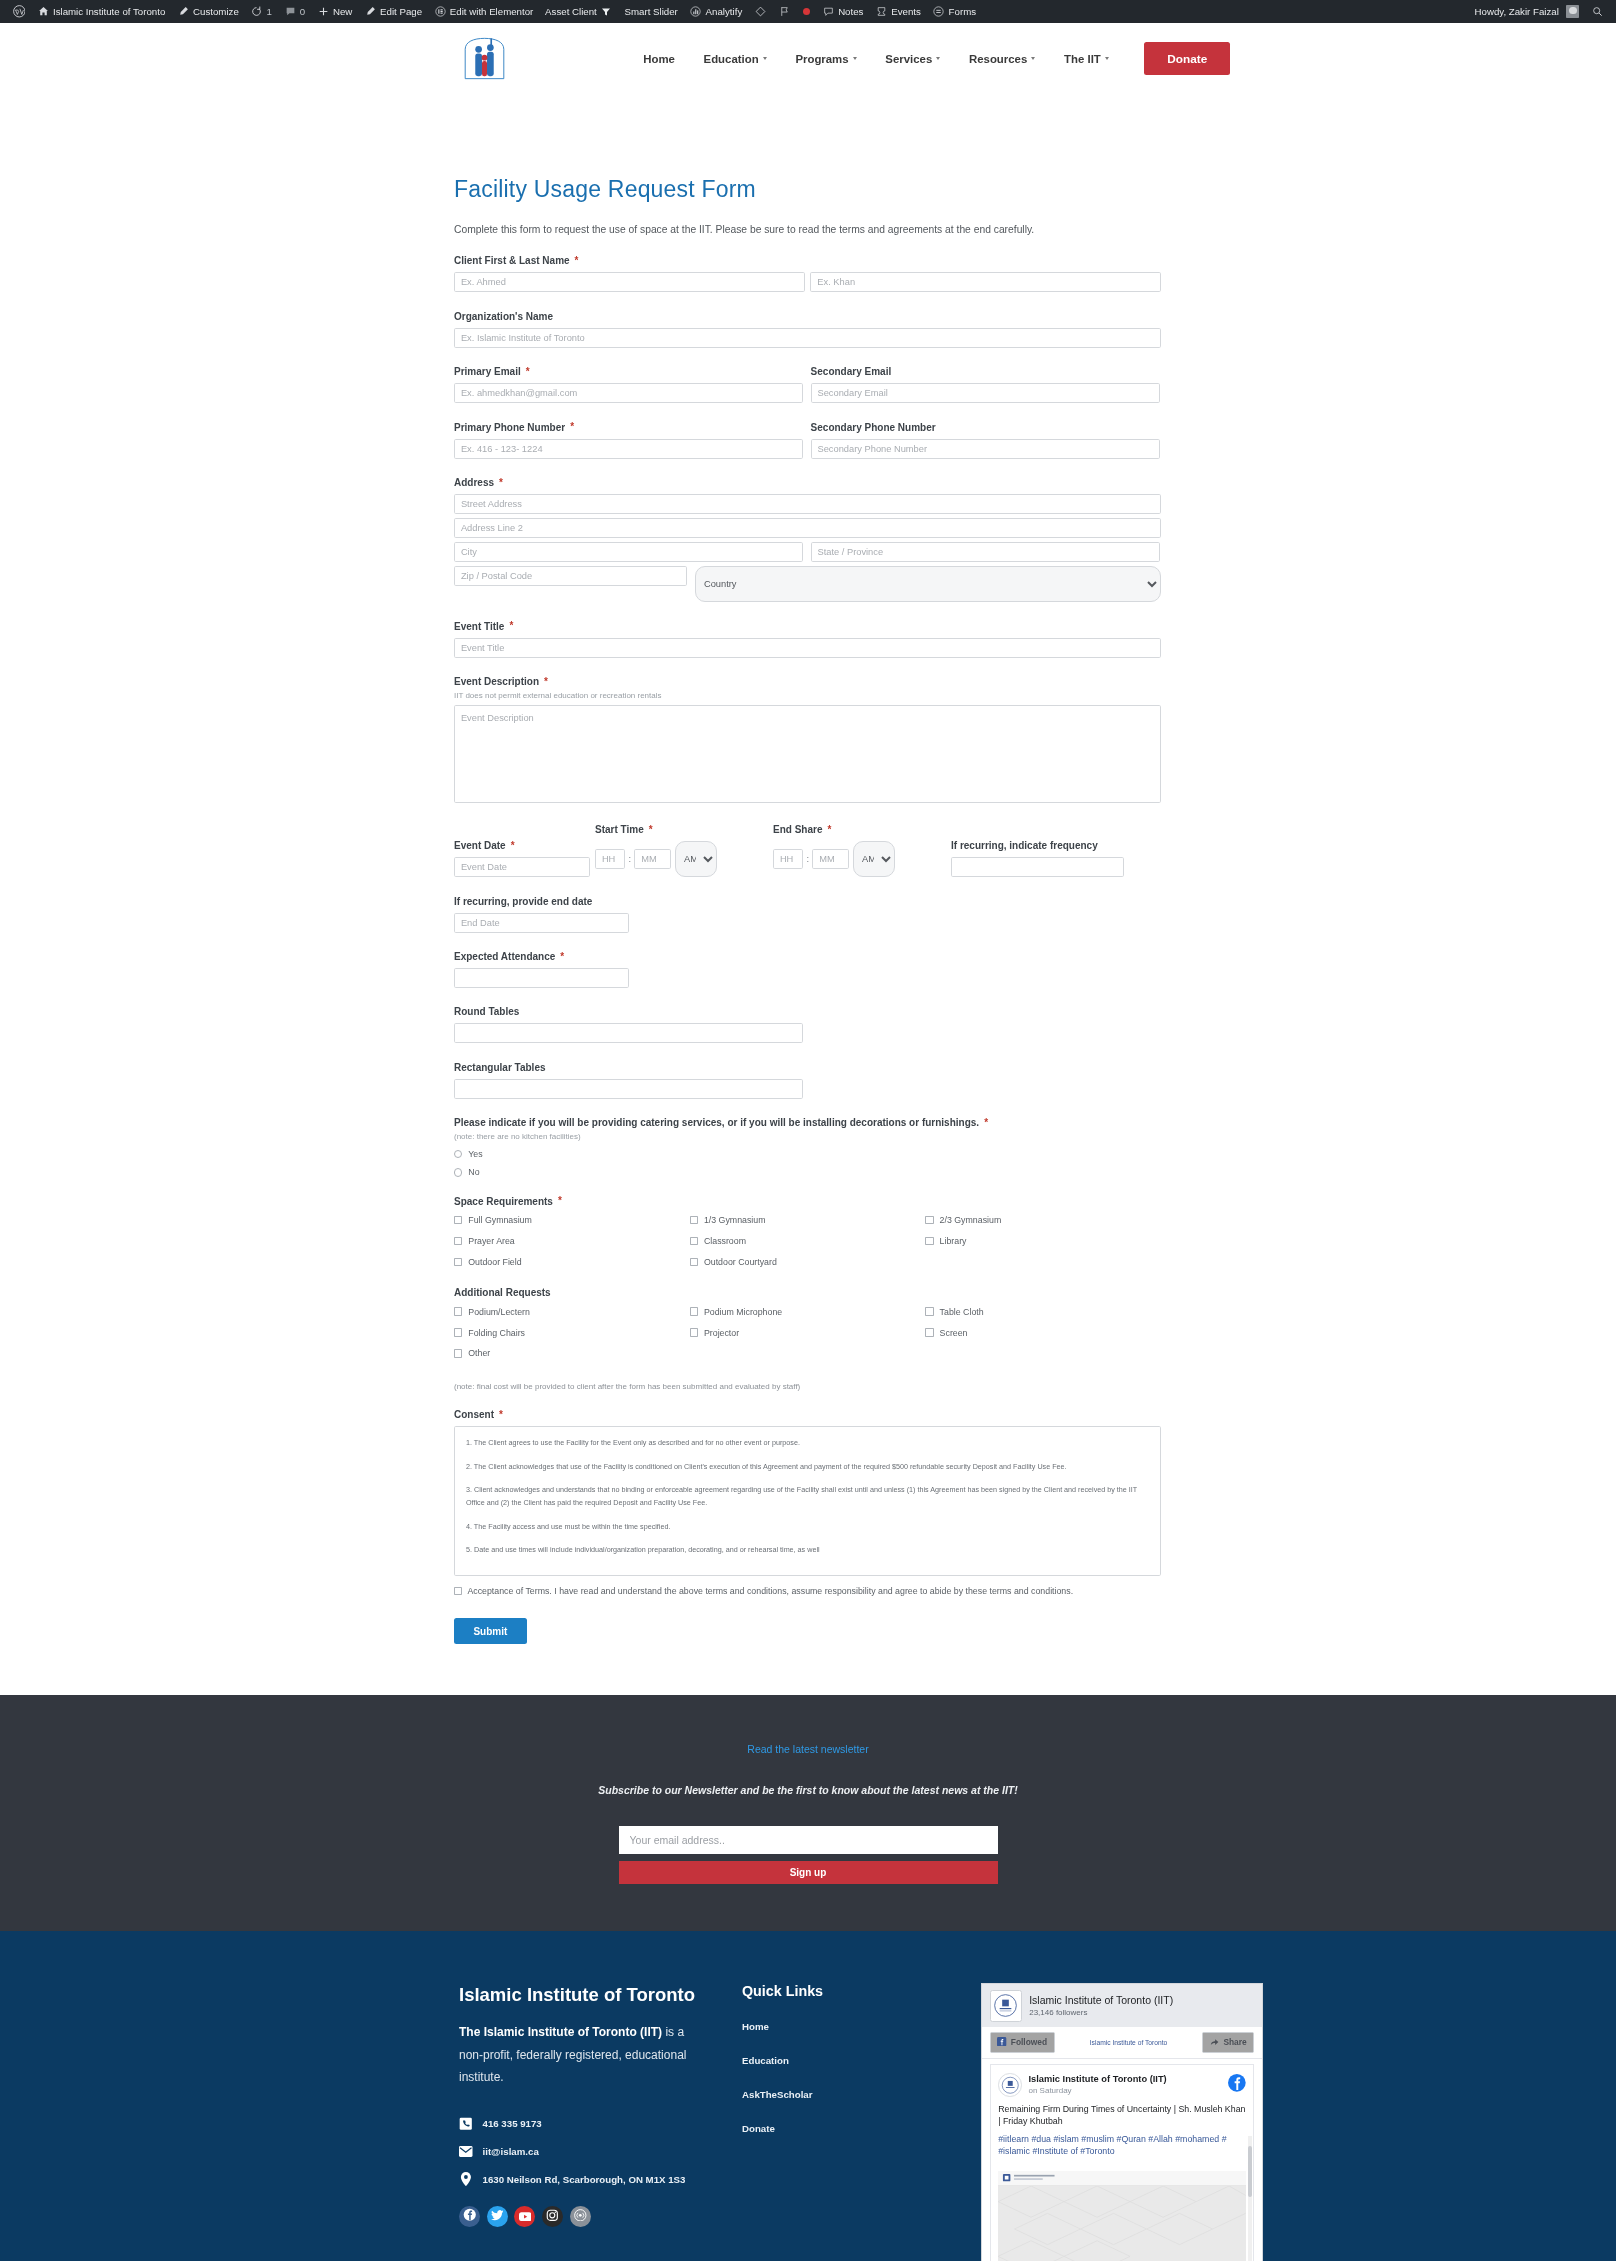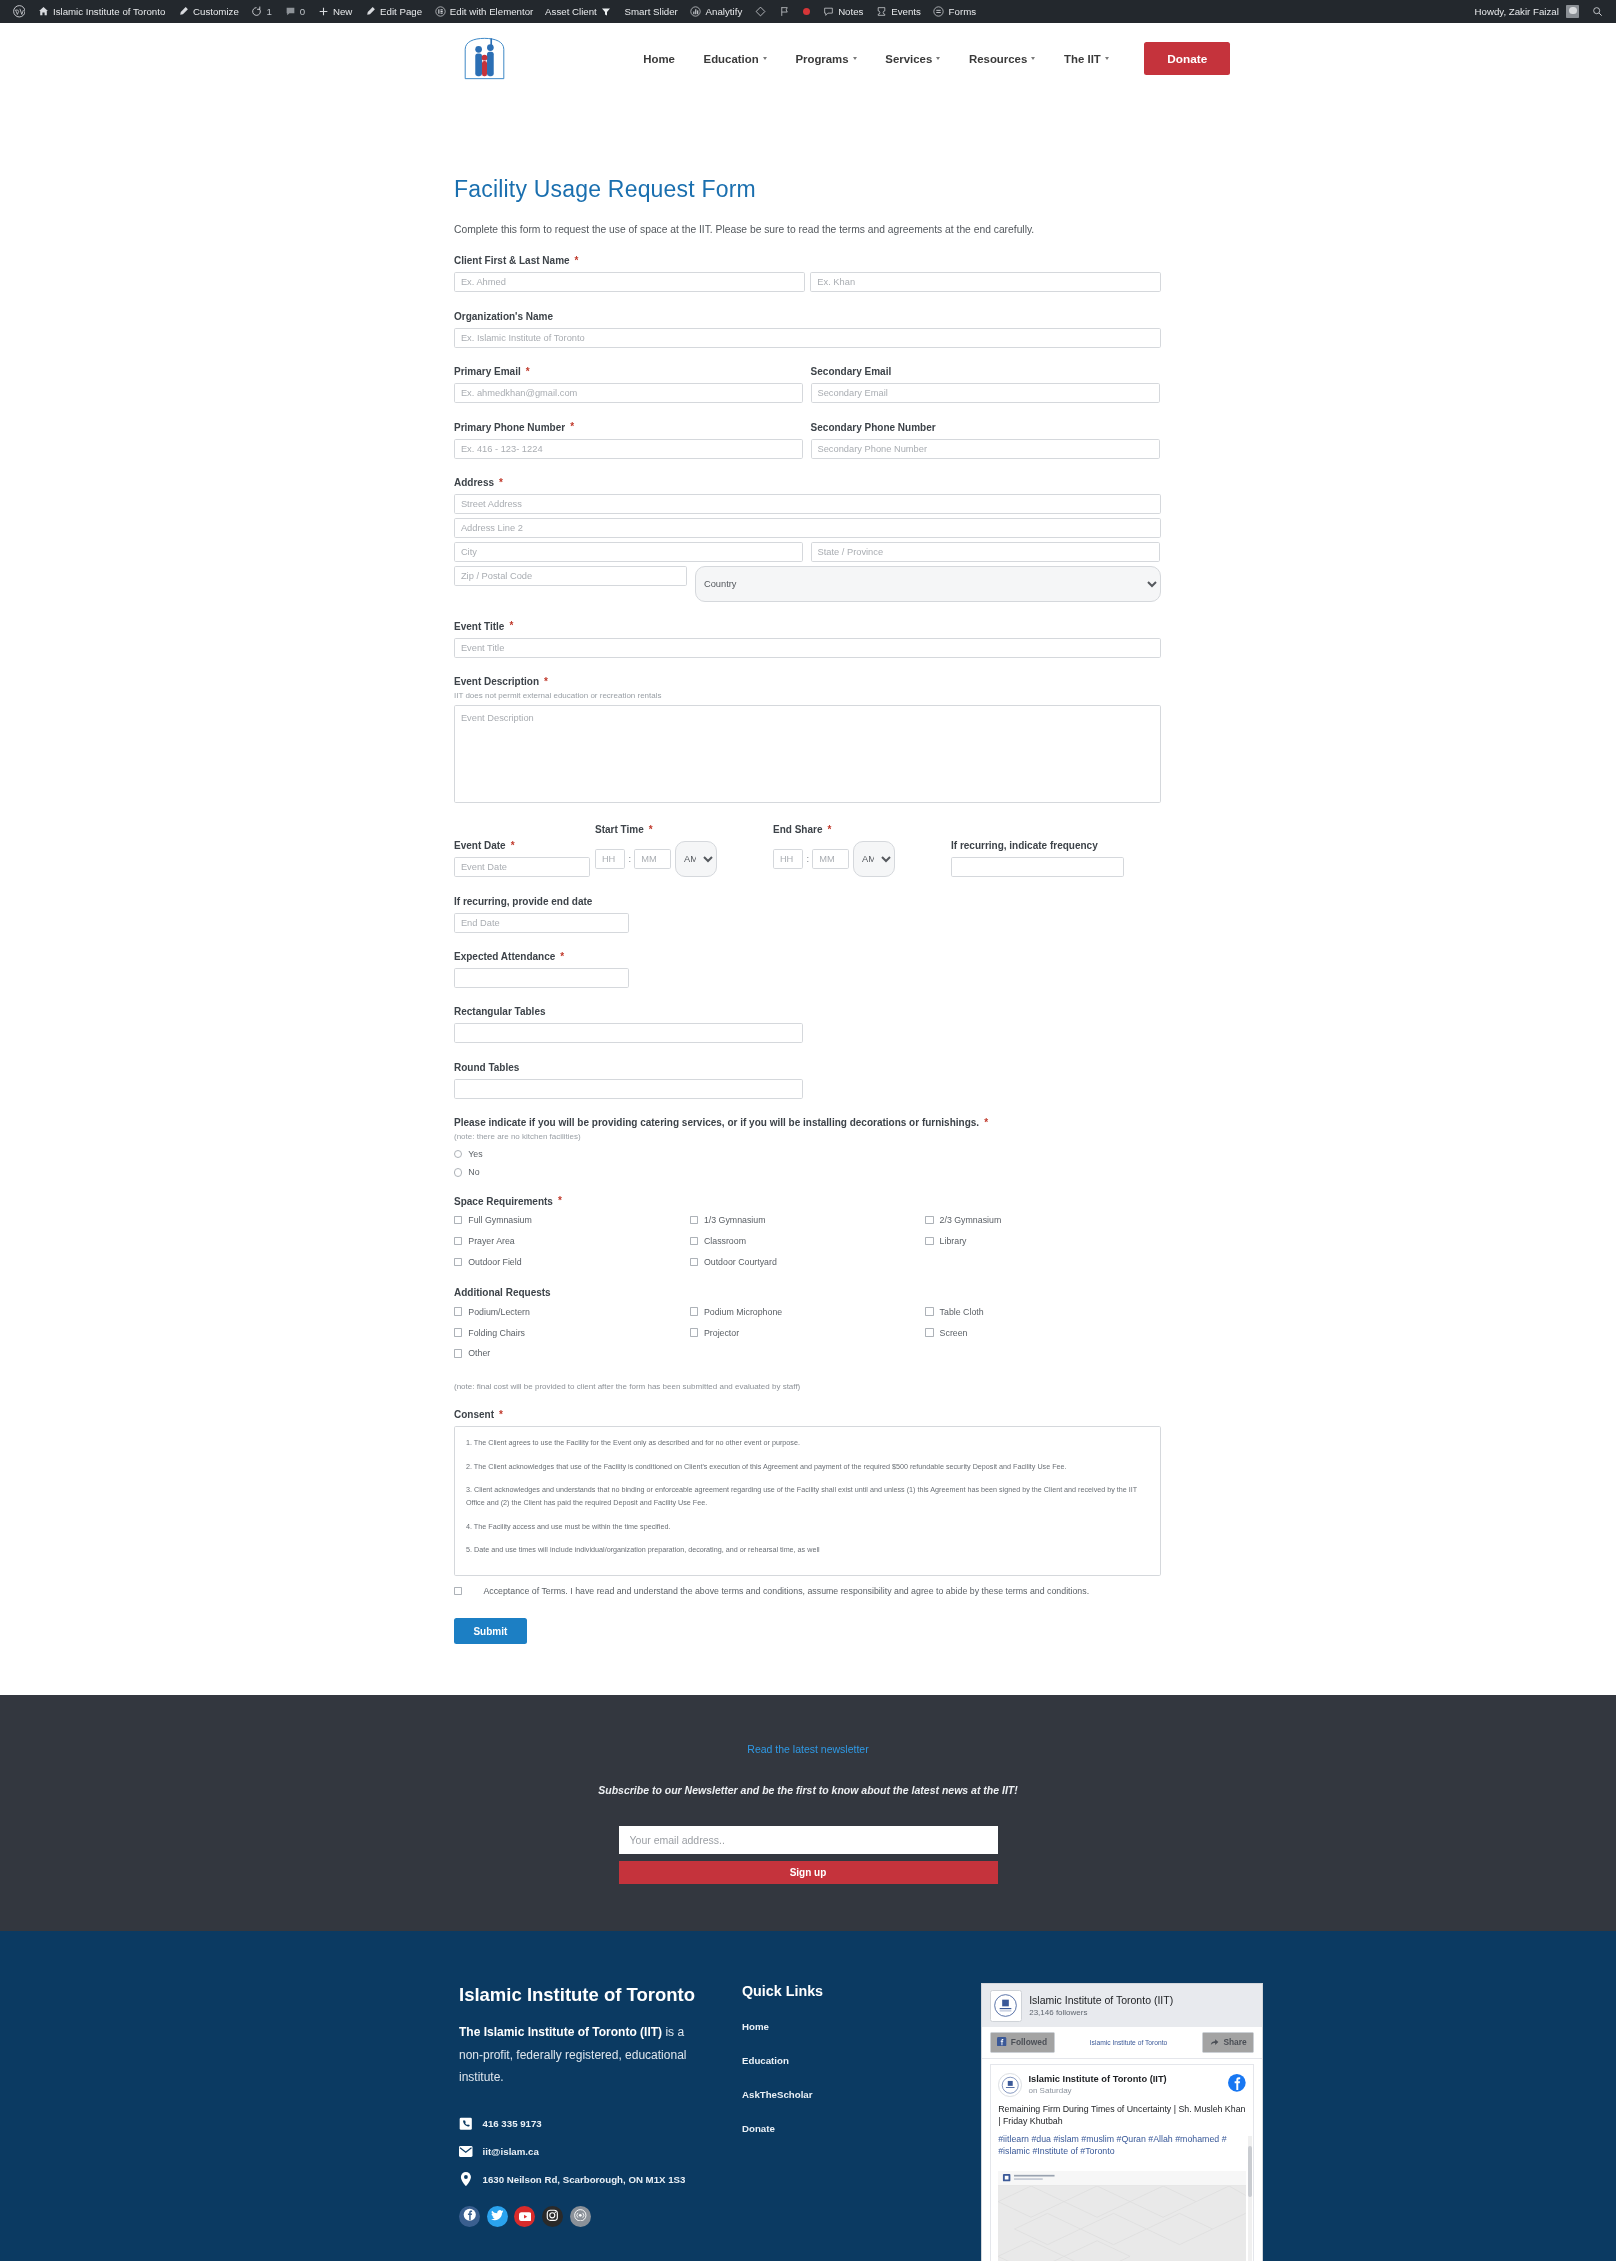--- a/index.html
+++ b/index.html
@@ -735,14 +735,14 @@
 
     <div class="field">
       <div class="label">
+        <span>Round Tables</span>
+      </div>
+      <input class="inp" style="width: 349px;">
+    </div>
+
+    <div class="field">
+      <div class="label">
         <span>Rectangular Tables</span>
-      </div>
-      <input class="inp" style="width: 349px;">
-    </div>
-
-    <div class="field">
-      <div class="label">
-        <span>Round Tables</span>
       </div>
       <input class="inp" style="width: 349px;">
     </div>

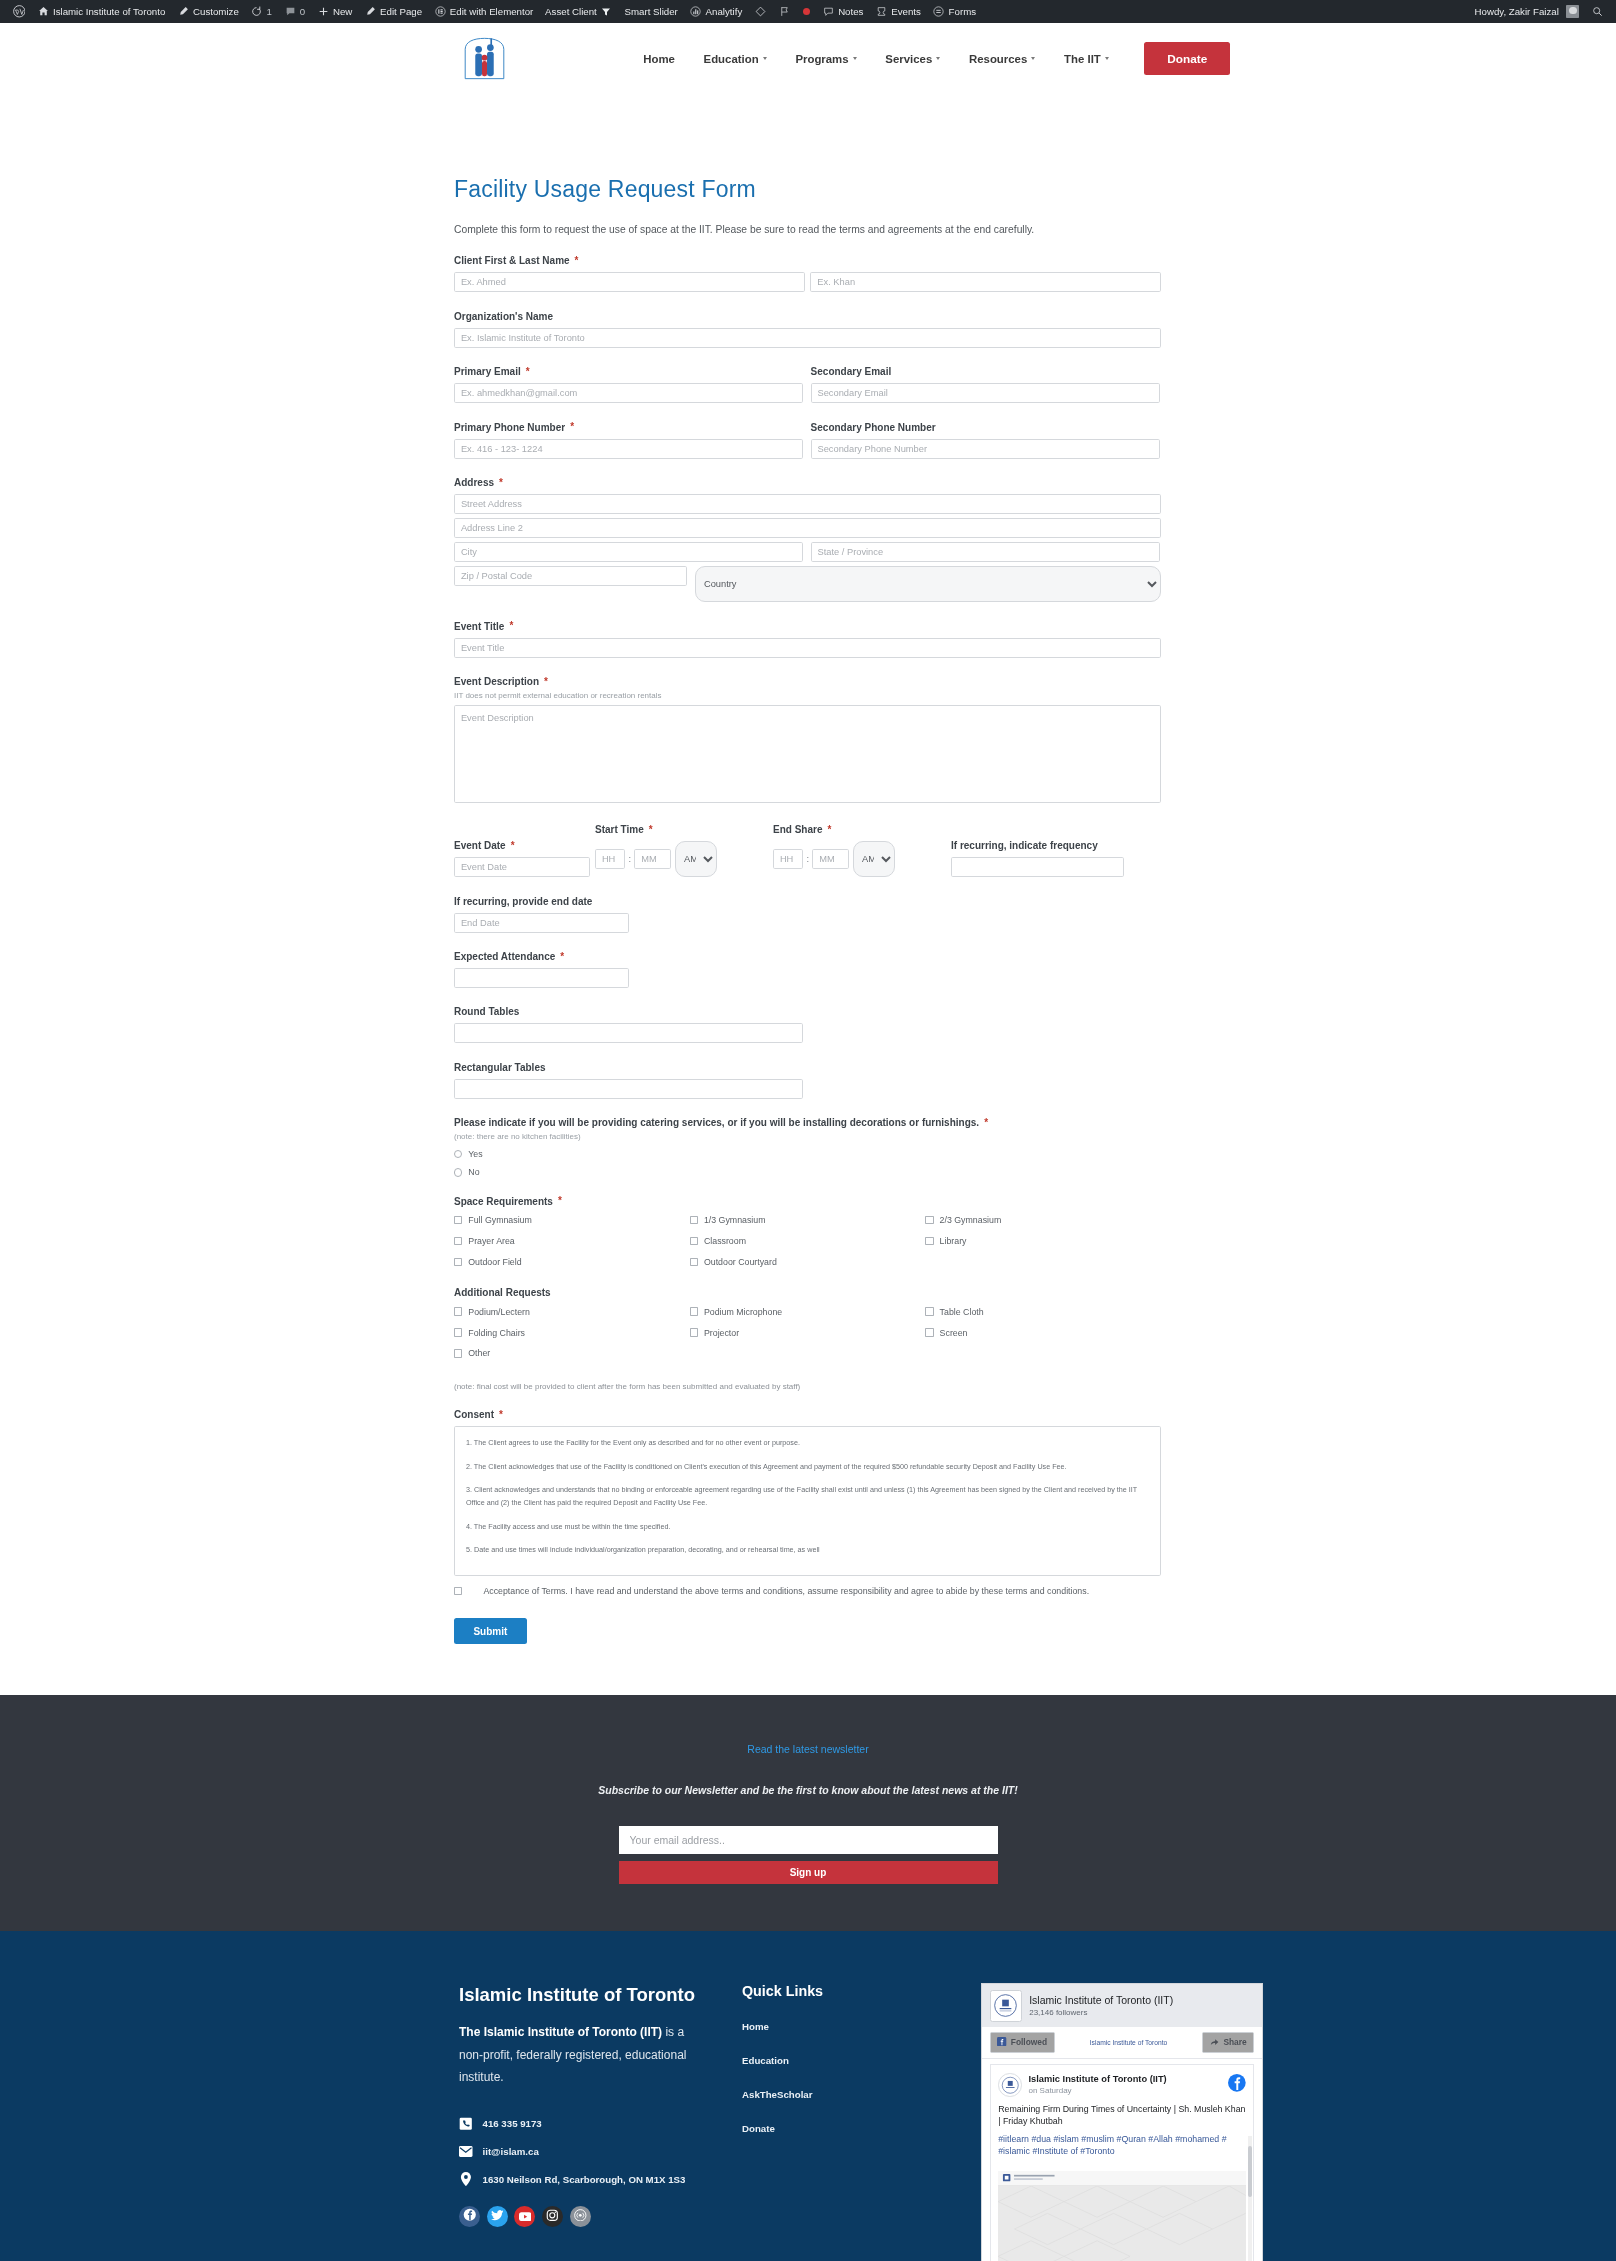--- a/index.html
+++ b/index.html
@@ -217,7 +217,7 @@
     margin: 0 0 10px 0;
   }
   .accept-row {
-    display: flex; align-items: flex-start; gap: 21px;
+    display: flex; align-items: flex-start; gap: 5px;
     margin-top: 10px;
     font-size: 8.8px; color: #5b6066;
     cursor: pointer;

